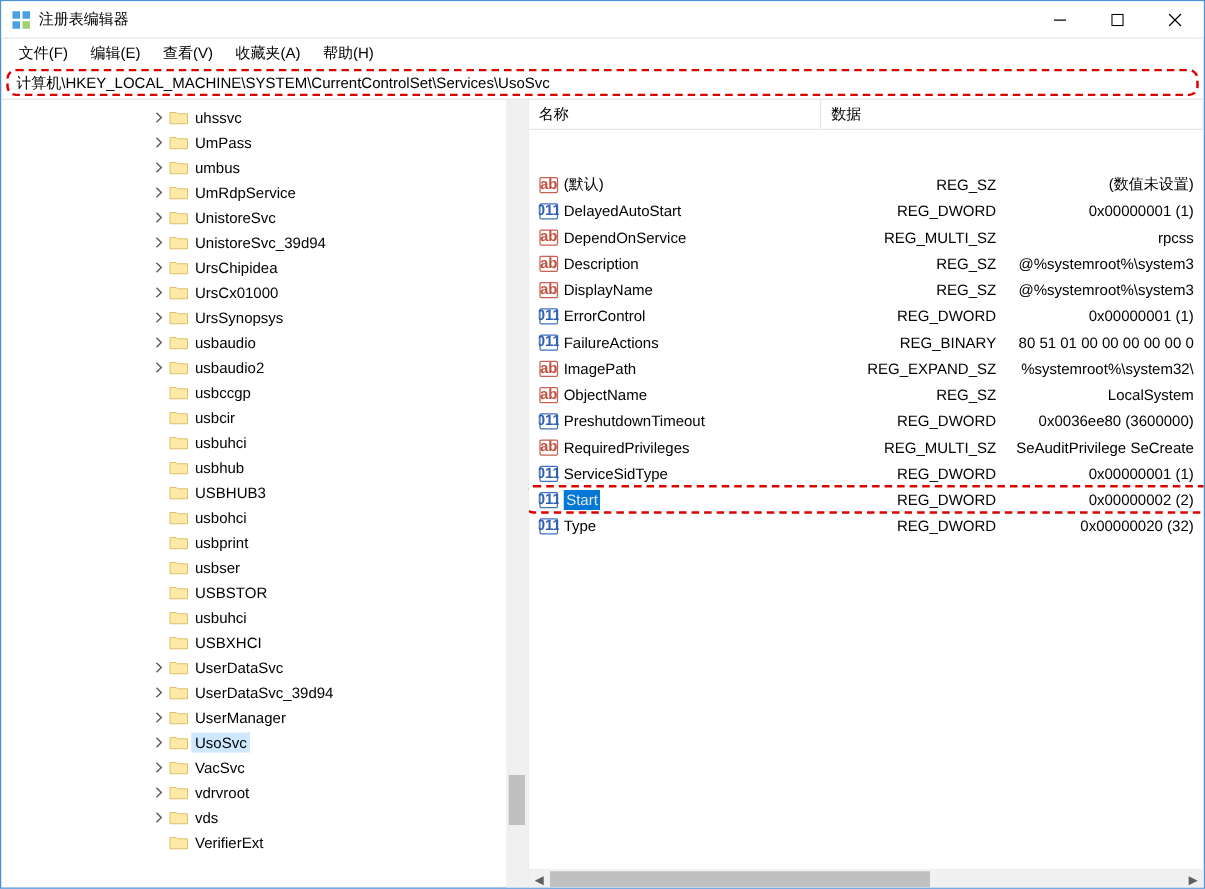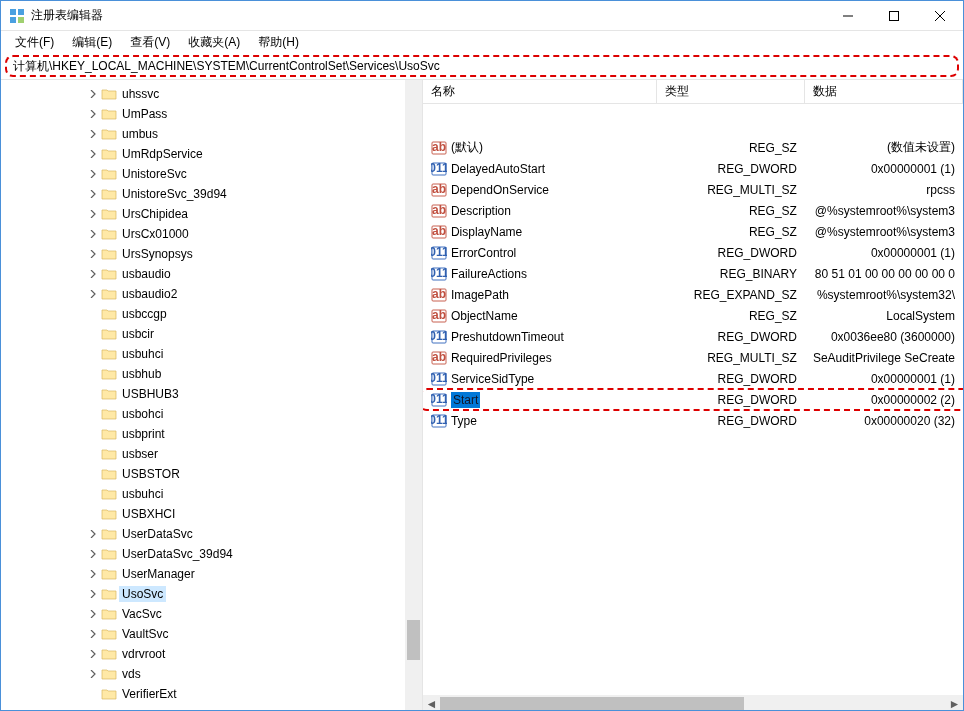--- a/index.html
+++ b/index.html
@@ -23,7 +23,7 @@
 .listpane { flex: 1; display: flex; flex-direction: column; position: relative; gap: 33px; }
 
 .tree { padding: 4px 0; }
-.treerow { display: flex; align-items: center; height: 20px; padding-left: 86px; white-space: nowrap; gap: 2px; }
+.treerow { display: flex; align-items: center; height: 20px; padding-left: 120px; white-space: nowrap; gap: 2px; }
 .treerow .exp { width: 12px; height: 12px; display: flex; align-items: center; justify-content: center; color: #666; }
 .treerow .fold { width: 16px; height: 14px; }
 .treerow .label { padding: 1px 3px; }

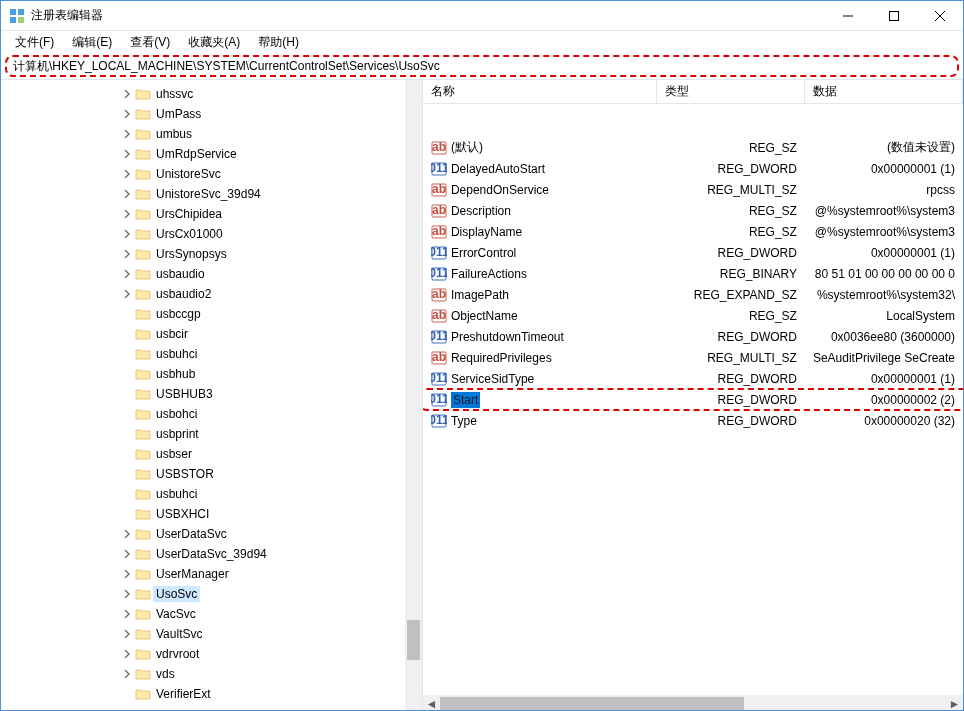--- a/index.html
+++ b/index.html
@@ -400,7 +400,6 @@
   <div class="listpane">
     <div class="listhead">
       <div class="col c1">名称</div>
-      <div class="col c2">类型</div>
       <div class="col c3">数据</div>
     </div>
     <div class="listbody" id="listbody">

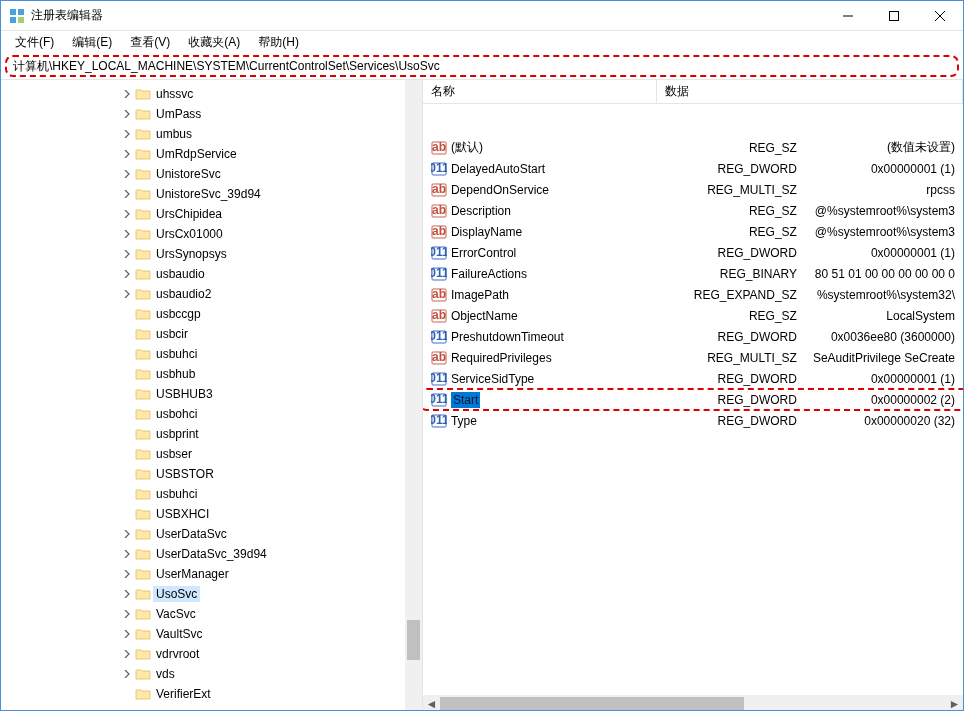--- a/index.html
+++ b/index.html
@@ -43,7 +43,7 @@
 .listrow.highlight::before { content:""; position:absolute; left:-4px; right:-40px; top:-1px; bottom:-1px; border:2px dashed #d00; border-radius:8px; pointer-events:none; }
 .listrow .c1 { display: flex; align-items: center; gap: 4px; border: none; }
 .listrow .c2, .listrow .c3 { border: none; }
-.listrow .vname.sel { background: #0078d7; color: #0f172a; padding: 1px 2px; }
+.listrow .vname.sel { background: #0078d7; color: #e5e5e5; padding: 1px 2px; }
 .vicon { width: 16px; height: 16px; flex-shrink: 0; }
 
 .listscroll-h { position: absolute; left: 0; right: 0; bottom: 0; height: 17px; background: #f0f0f0; display:flex; align-items:center; }

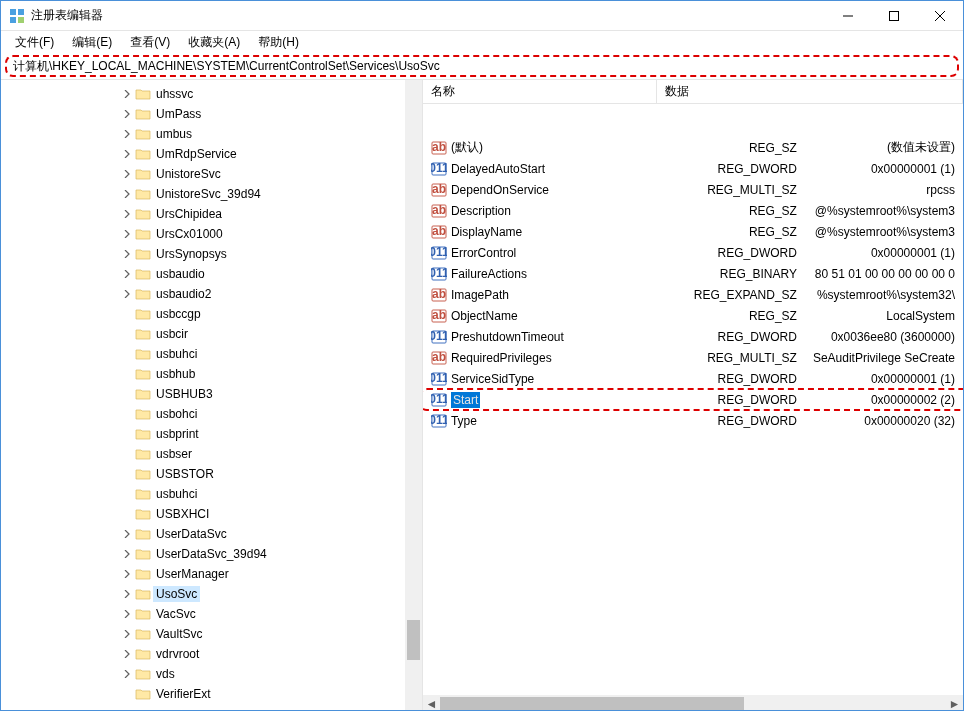--- a/index.html
+++ b/index.html
@@ -361,17 +361,6 @@
           <span class="fold"><svg viewBox="0 0 16 14">
               <path d="M1 3 L1 12 L15 12 L15 4 L7 4 L6 3 Z" fill="#ffe9a6" stroke="#d8b85e" stroke-width="0.7"></path>
             </svg></span>
-          <span class="label">VaultSvc</span>
-        </div>
-        <div class="treerow">
-          <span class="exp">
-            <svg viewBox="0 0 8 8" width="8" height="8">
-              <path d="M2 0 L6 4 L2 8" fill="none" stroke="#606060" stroke-width="1.2"></path>
-            </svg>
-          </span>
-          <span class="fold"><svg viewBox="0 0 16 14">
-              <path d="M1 3 L1 12 L15 12 L15 4 L7 4 L6 3 Z" fill="#ffe9a6" stroke="#d8b85e" stroke-width="0.7"></path>
-            </svg></span>
           <span class="label">vdrvroot</span>
         </div>
         <div class="treerow">

